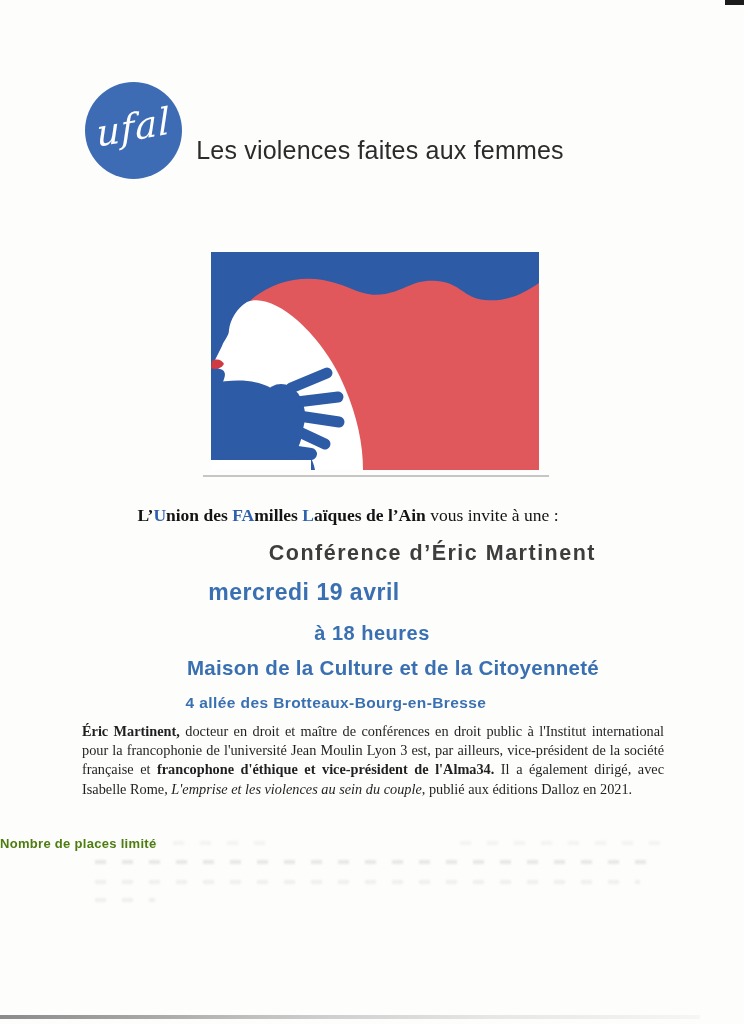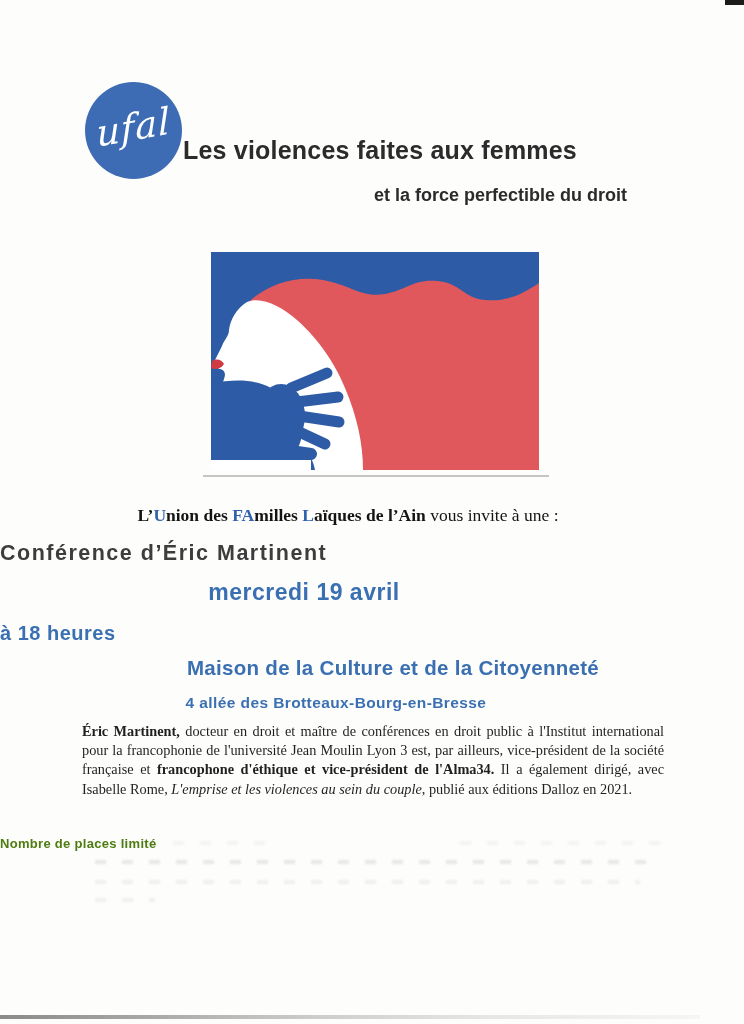--- a/index.html
+++ b/index.html
@@ -24,7 +24,7 @@
 
   
   .title{position:absolute;left:0;top:136px;width:744px;text-align:center;padding-left:16px;box-sizing:border-box;
-         font-size:25px;font-weight:bold;color:var(--title_dark);letter-spacing:.2px;}
+         font-size:25px;font-weight:normal;color:var(--title_dark);letter-spacing:.2px;}
   .subtitle{position:absolute;left:0;top:185px;width:627px;text-align:right;
             font-size:18px;font-weight:bold;color:var(--title_dark);}
 

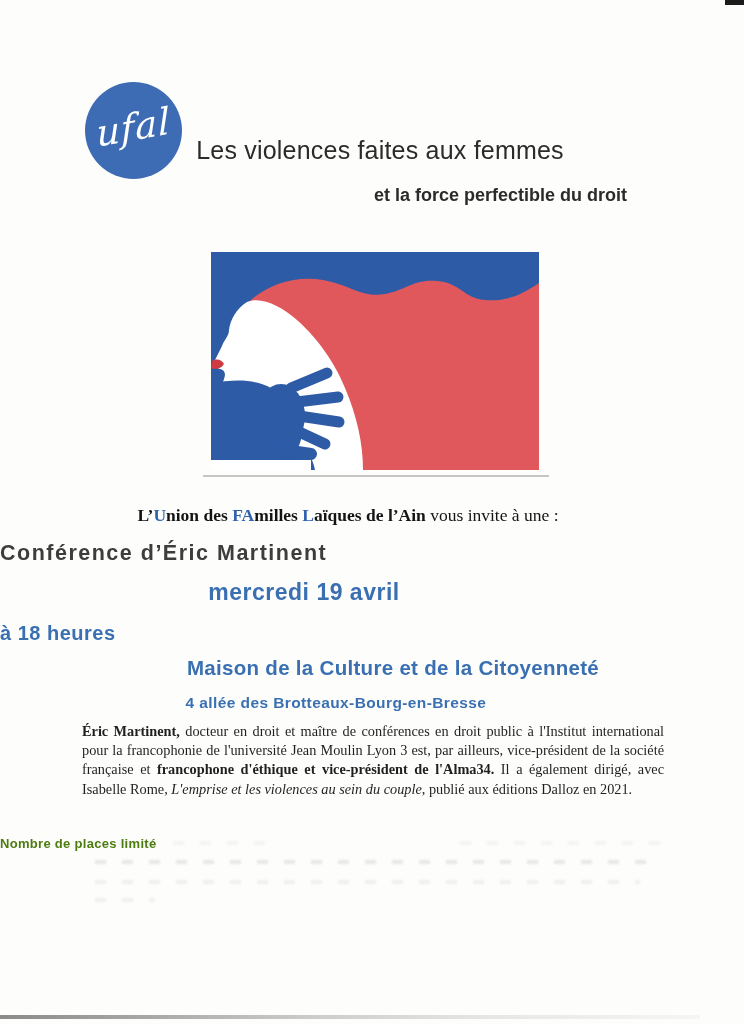--- a/index.html
+++ b/index.html
@@ -79,7 +79,6 @@
   </div>
 
   <div class="title">Les violences faites aux femmes</div>
-  <div class="subtitle">et la force perfectible du droit</div>
 
   <div class="illus">
     <svg width="328" height="218" viewBox="0 0 328 218">

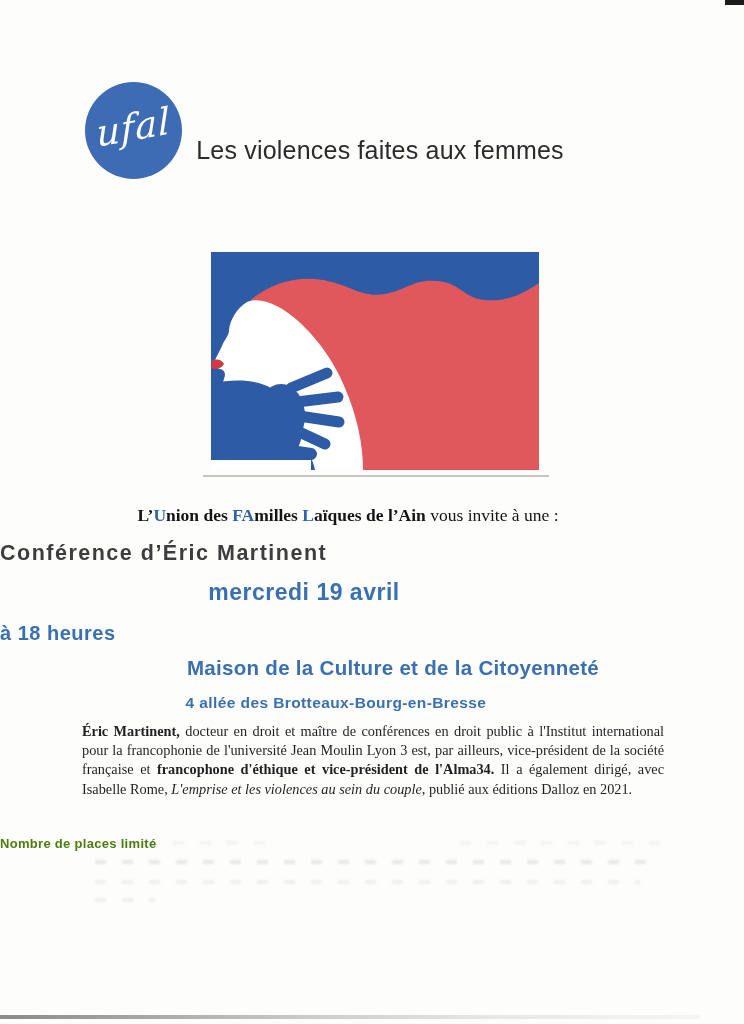--- a/index.html
+++ b/index.html
@@ -37,7 +37,7 @@
   .invite{position:absolute;left:0;top:505px;width:696px;text-align:center;
           font-family:"Liberation Serif",serif;font-size:17.5px;color:#141414;}
 
-  .conf{position:absolute;left:0;top:541px;width:596px;text-align:left;
+  .conf{position:absolute;left:0;top:541px;width:596px;text-align:right;
         font-size:21.5px;font-weight:bold;letter-spacing:1.5px;color:var(--conference_gray);}
   .date{position:absolute;left:0;top:579px;width:608px;text-align:center;
         font-size:23px;font-weight:bold;color:var(--accent_blue);letter-spacing:.5px;}

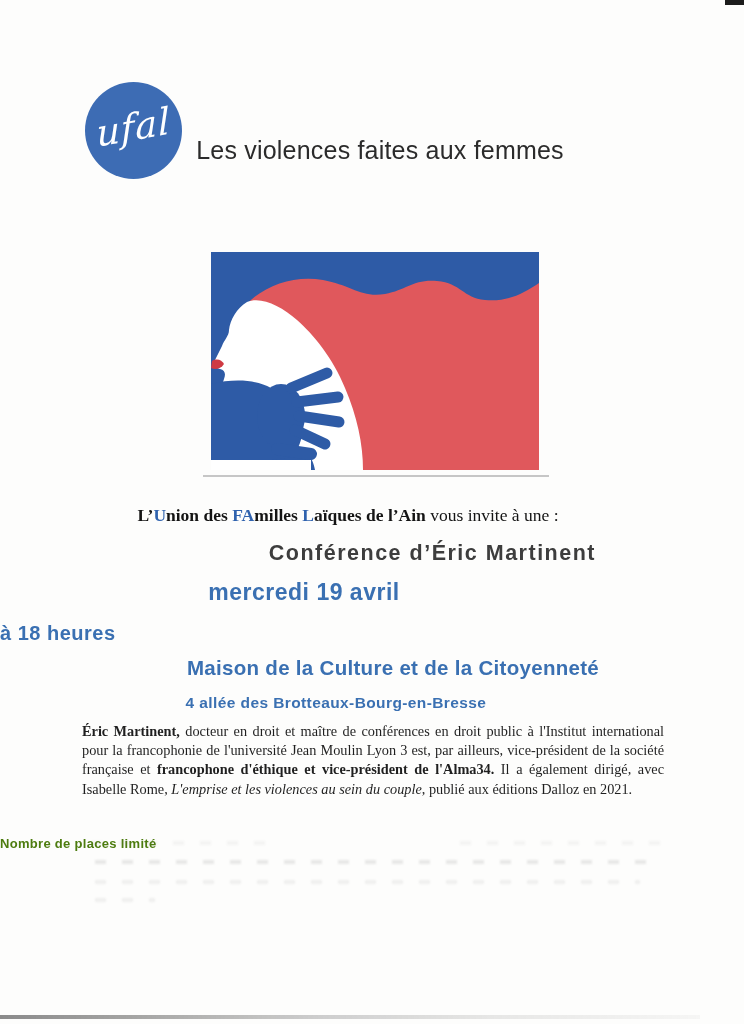--- a/index.html
+++ b/index.html
@@ -41,7 +41,7 @@
         font-size:21.5px;font-weight:bold;letter-spacing:1.5px;color:var(--conference_gray);}
   .date{position:absolute;left:0;top:579px;width:608px;text-align:center;
         font-size:23px;font-weight:bold;color:var(--accent_blue);letter-spacing:.5px;}
-  .time{position:absolute;left:0;top:622px;width:744px;text-align:left;
+  .time{position:absolute;left:0;top:622px;width:744px;text-align:center;
         font-size:20px;font-weight:bold;color:var(--accent_blue);letter-spacing:.5px;}
   .venue{position:absolute;left:0;top:656px;width:744px;text-align:center;
         font-size:20.5px;font-weight:bold;color:var(--accent_blue);letter-spacing:.3px;padding-left:21px;}

